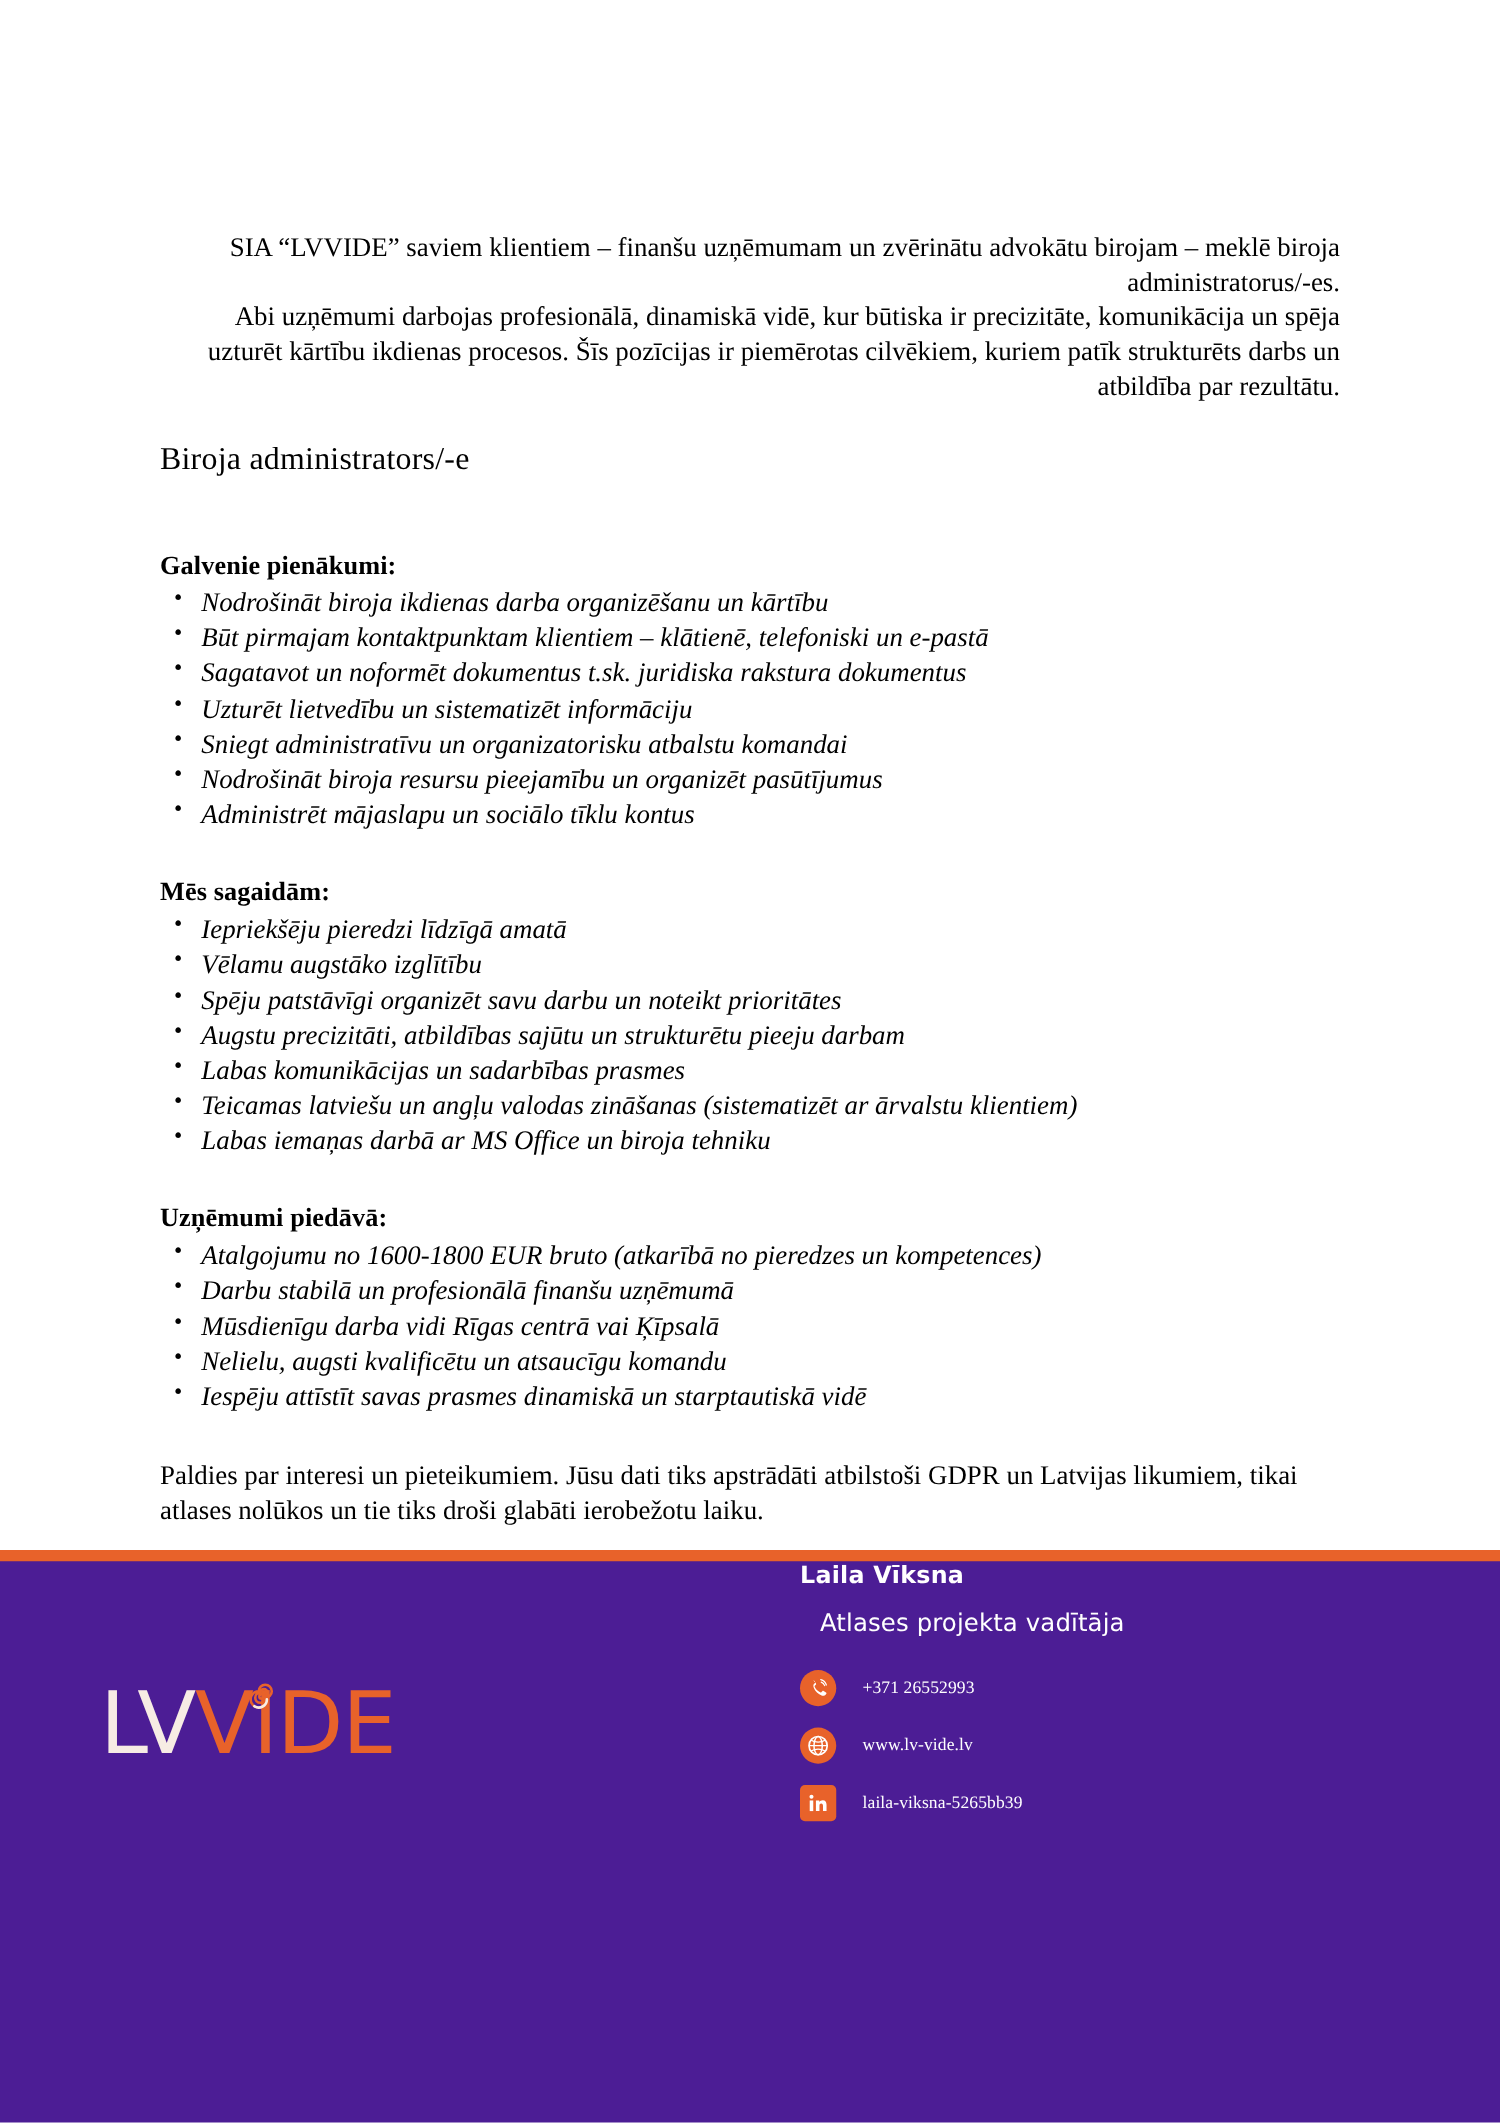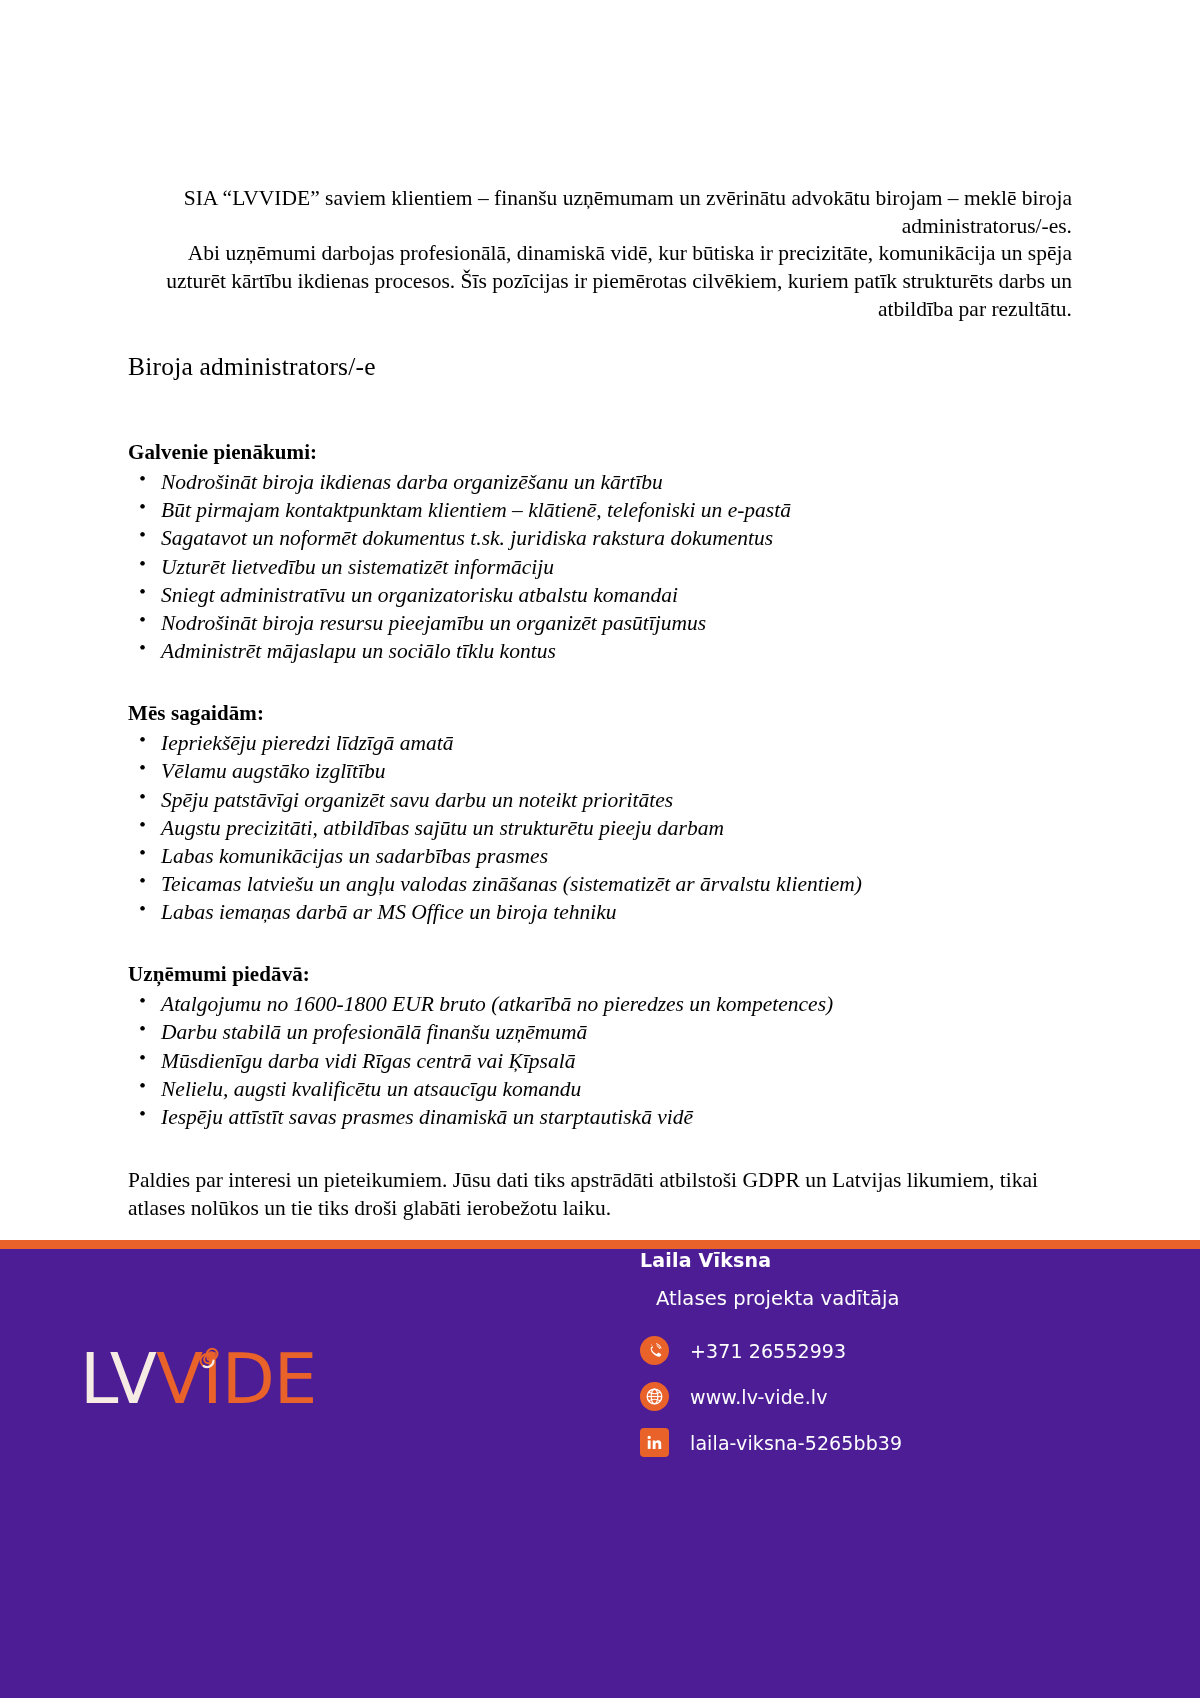--- a/index.html
+++ b/index.html
@@ -168,9 +168,10 @@
   }
   .contact-icon svg { display: block; }
   .contact-text {
-    font-size: 19px;
+    font-size: 14px;
     color: #ffffff;
     letter-spacing: 0.1px;
+    font-family: Liberation Serif, serif;
   }
 </style>
 </head>

